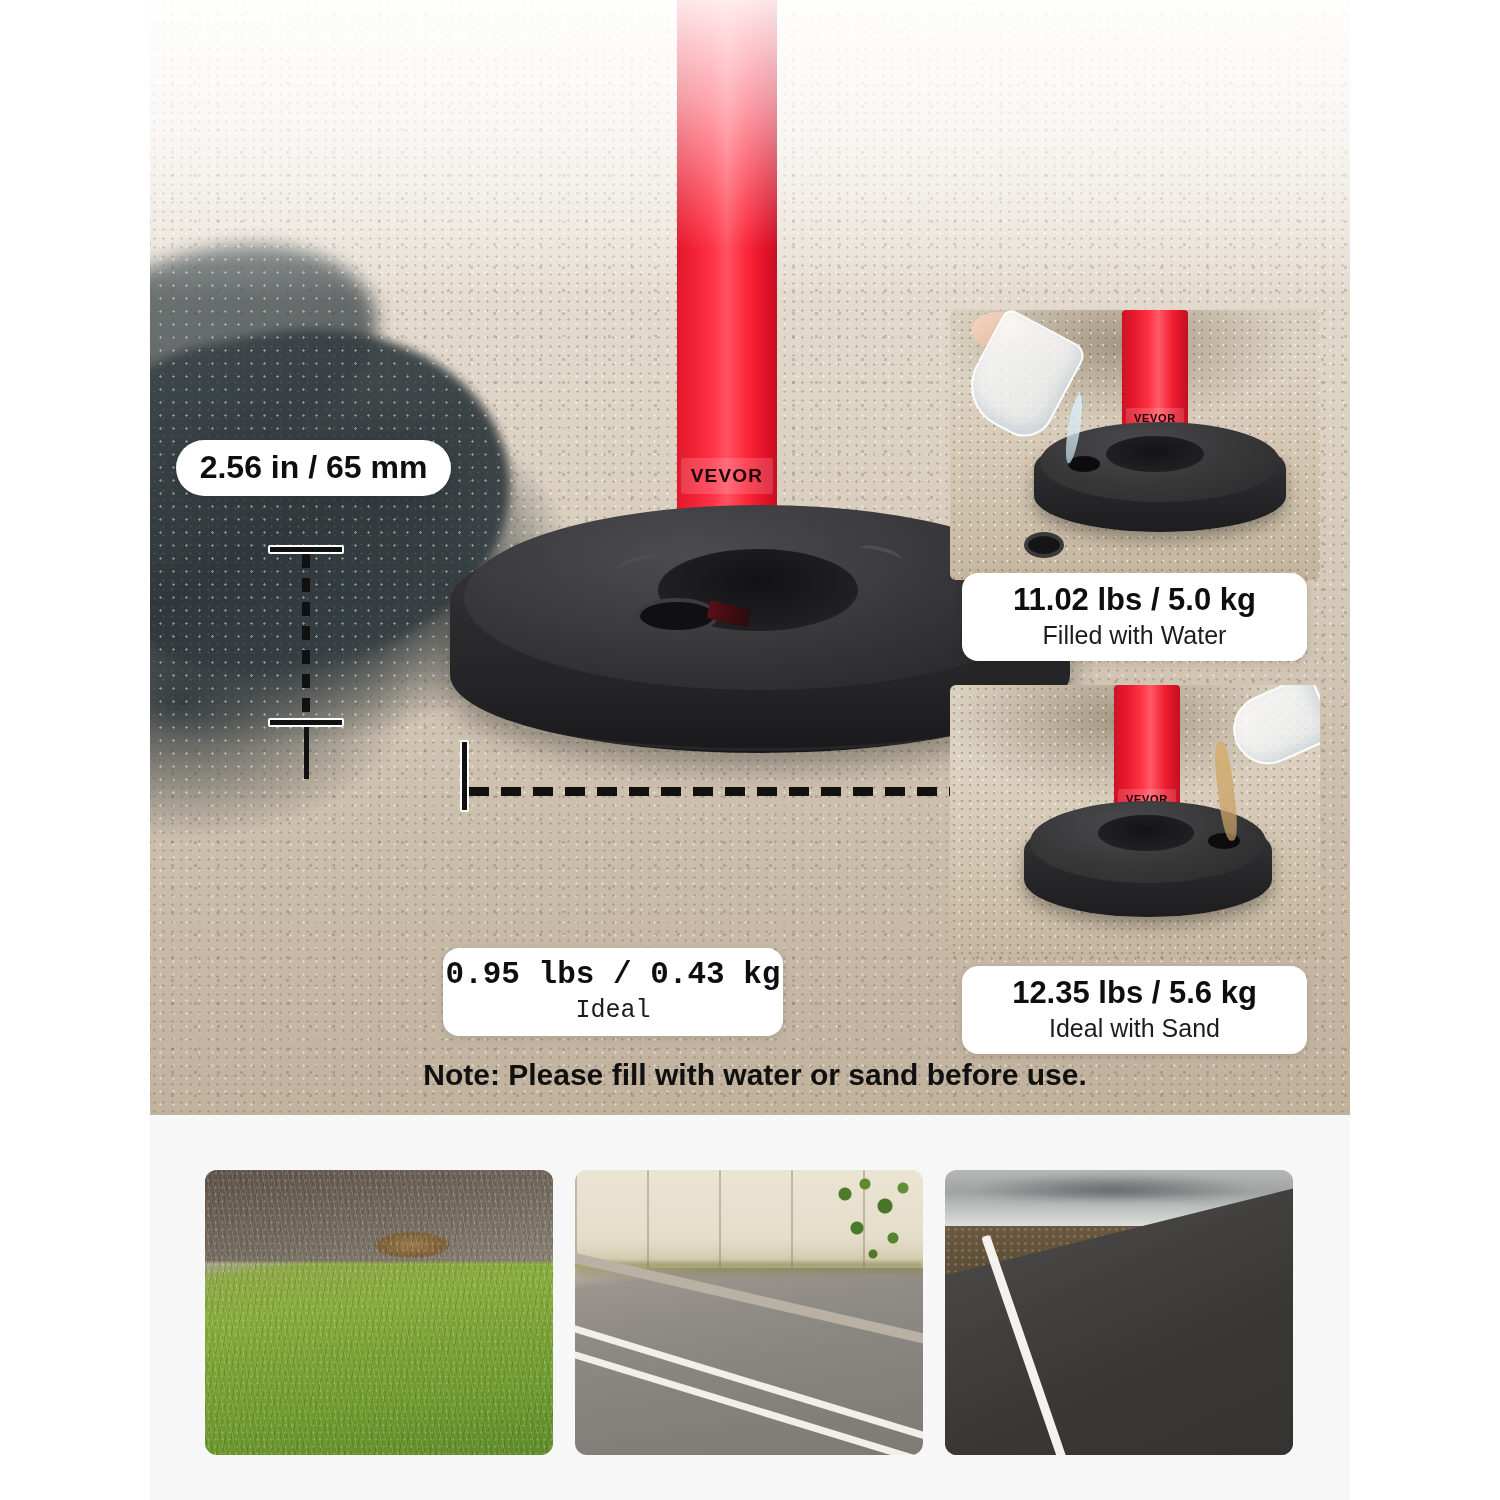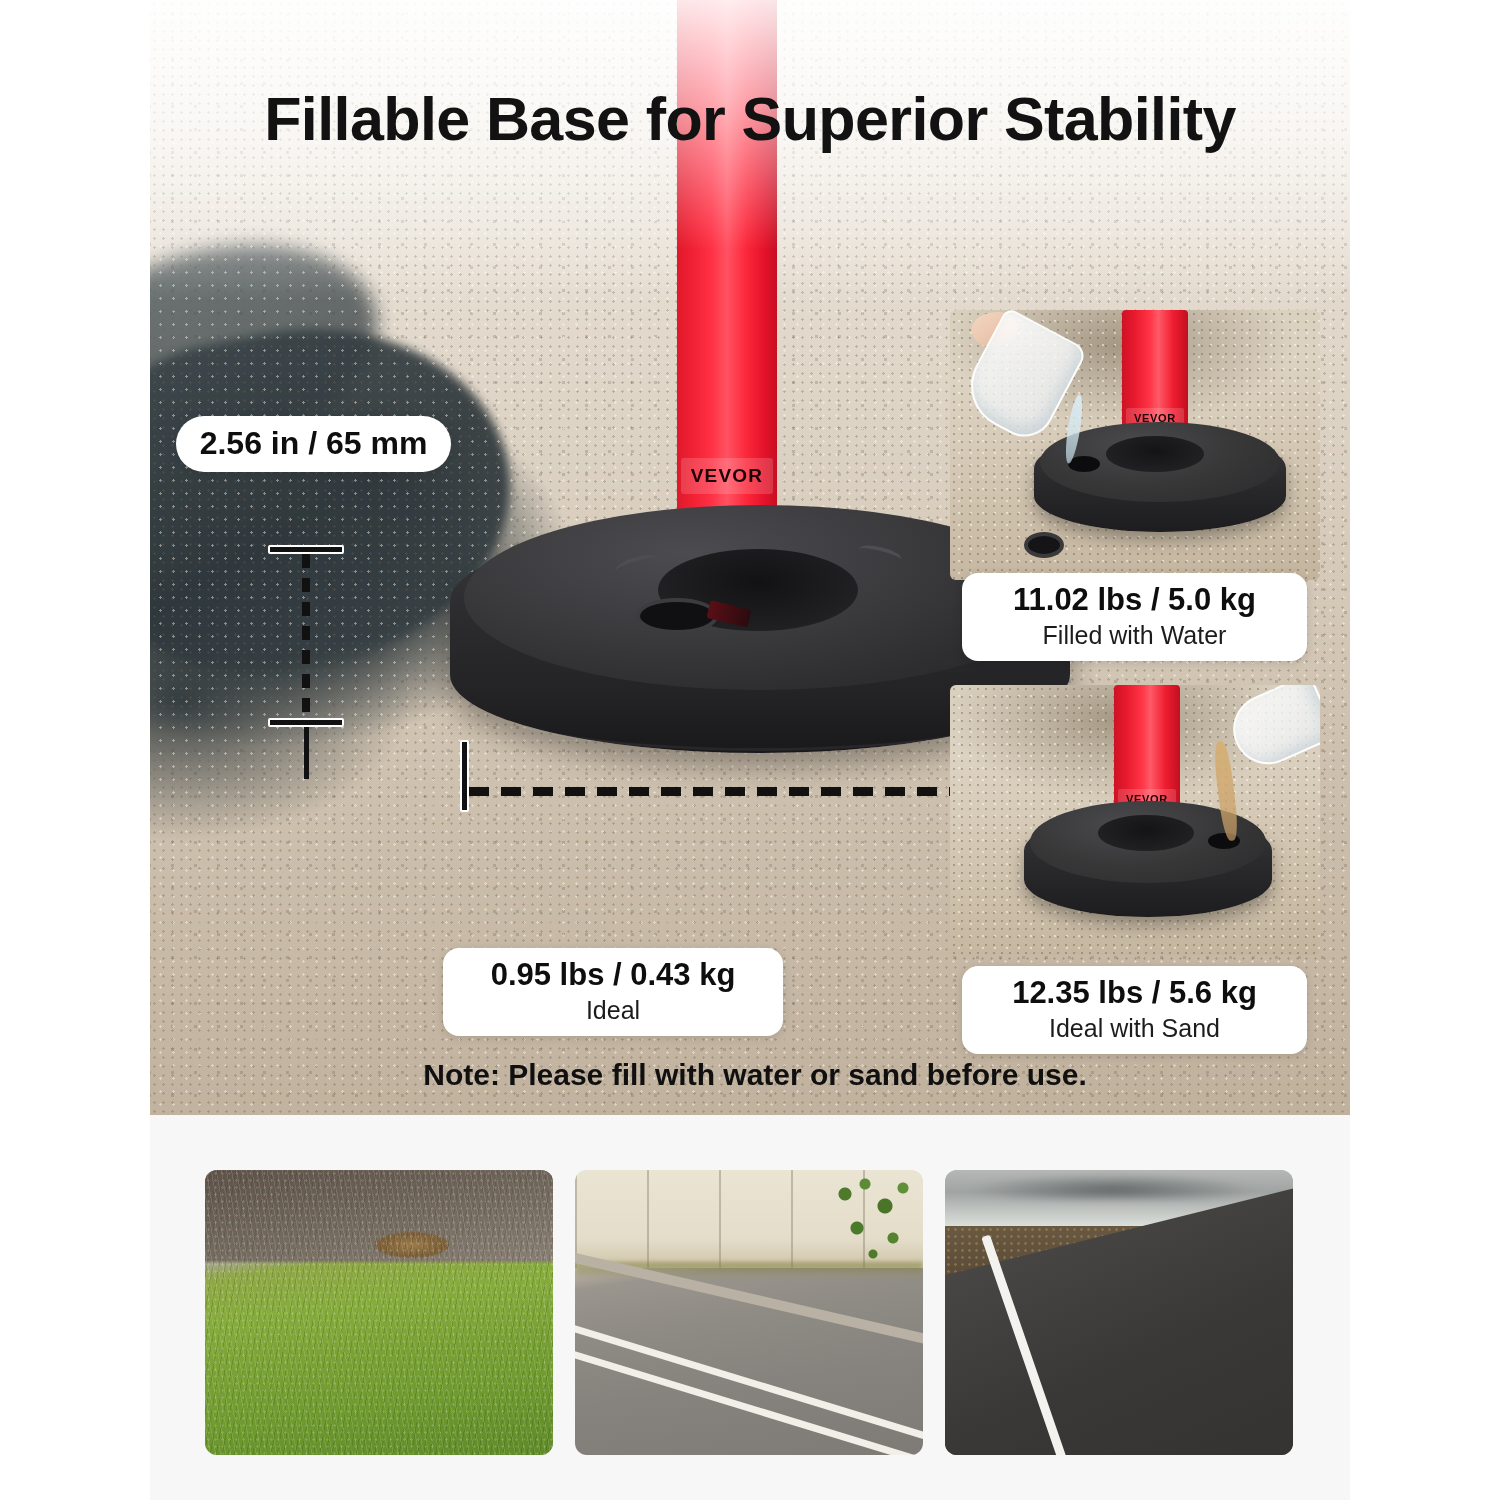--- a/index.html
+++ b/index.html
@@ -445,7 +445,6 @@
       <div class="cap right"></div>
     </div>
 
-    <div class="hero-title">Fillable Base for Superior Stability</div>
     <div class="hero-note">Note: Please fill with water or sand before use.</div>
 
     <div class="inset" id="inset-water">

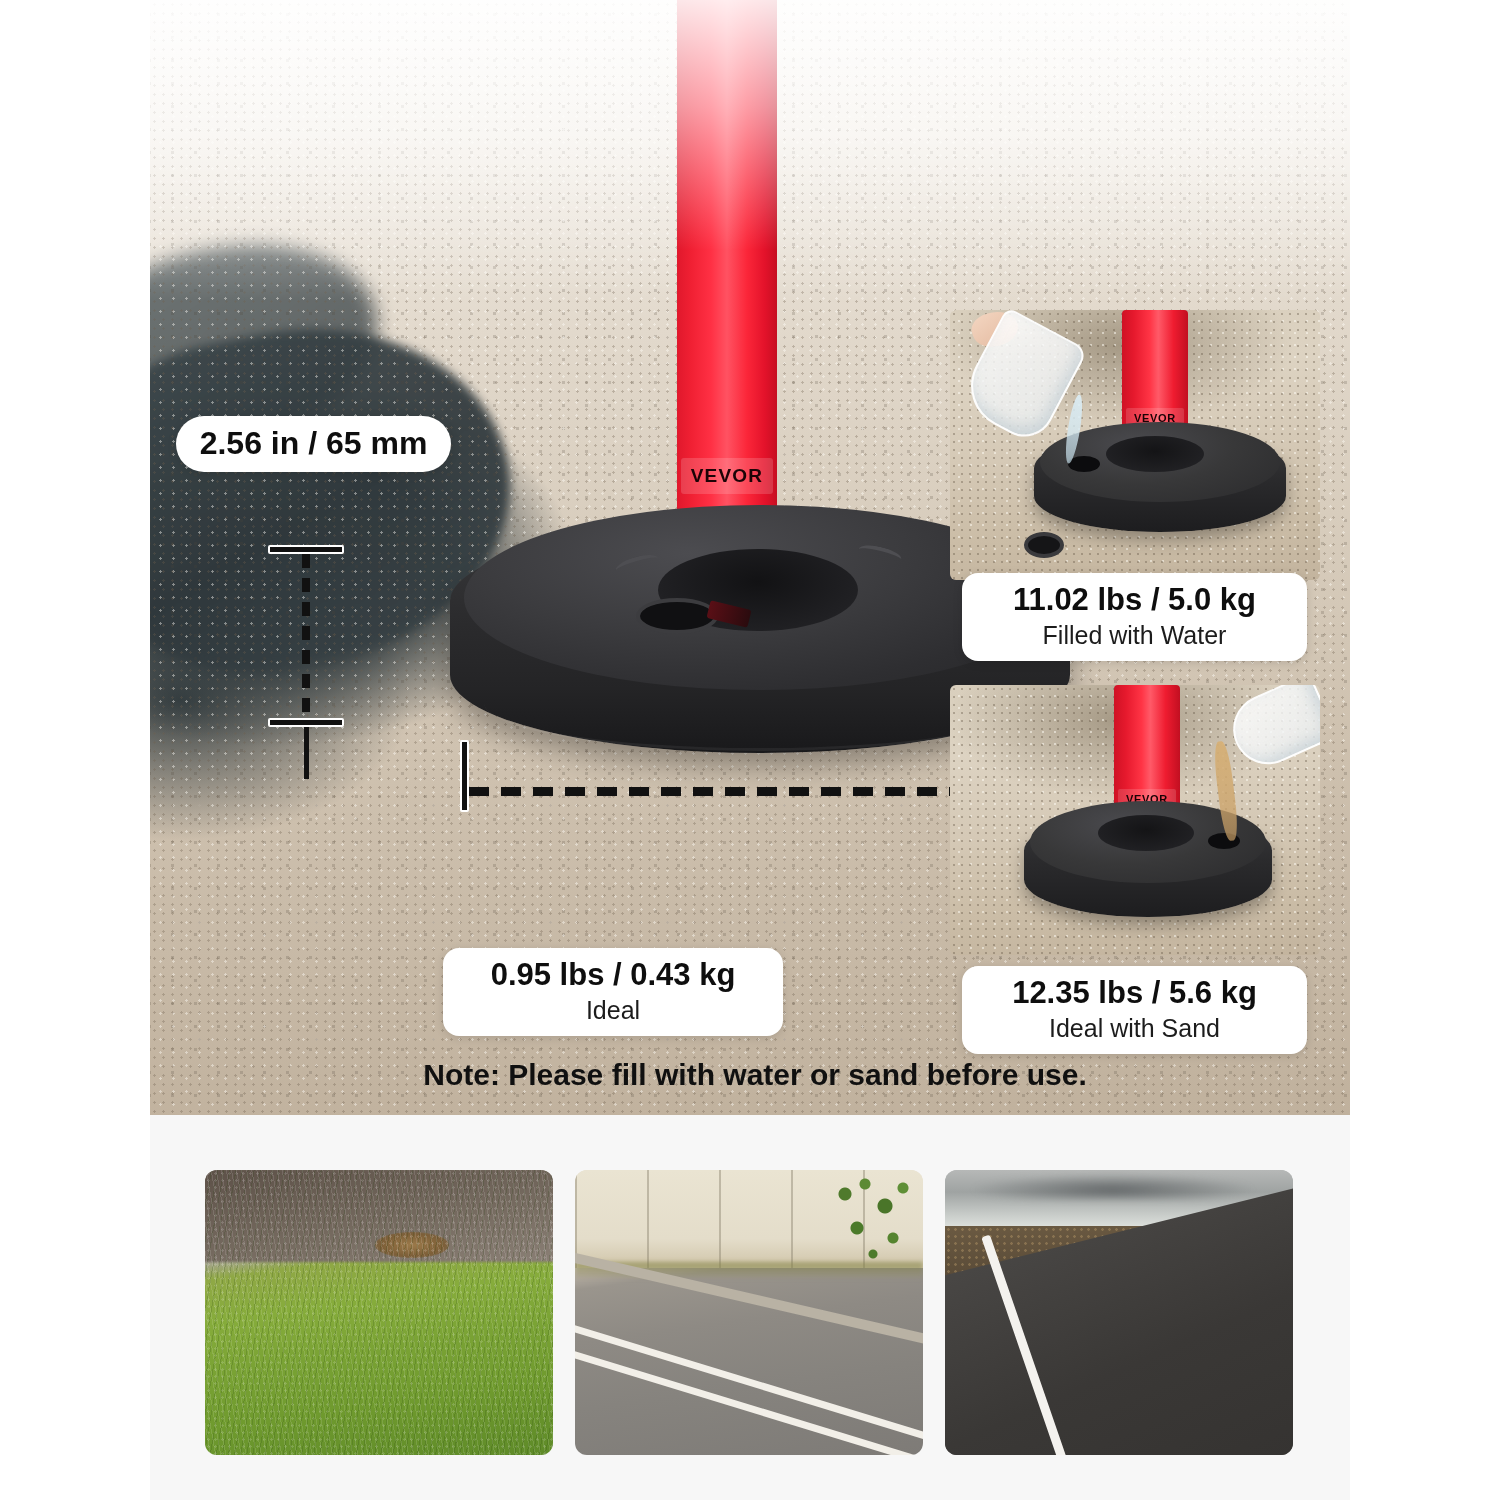--- a/index.html
+++ b/index.html
@@ -194,7 +194,7 @@
   .pill.one-line { border-radius: 28px; }
   .pill.one-line .big { font-size: 32px; }
 
-  #pill-height   { left: 26px;  top: 416px; width: 275px; height: 56px; justify-content: center; }
+  #pill-height   { left: 26px;  top: 440px; width: 275px; height: 56px; justify-content: center; }
   #pill-diameter { left: 280px; top: 817px; width: 349px; height: 54px; }
   #pill-empty    { left: 293px; top: 948px; width: 340px; height: 88px; }
   #pill-water    { left: 812px; top: 573px; width: 345px; height: 88px; border-radius: 16px; }

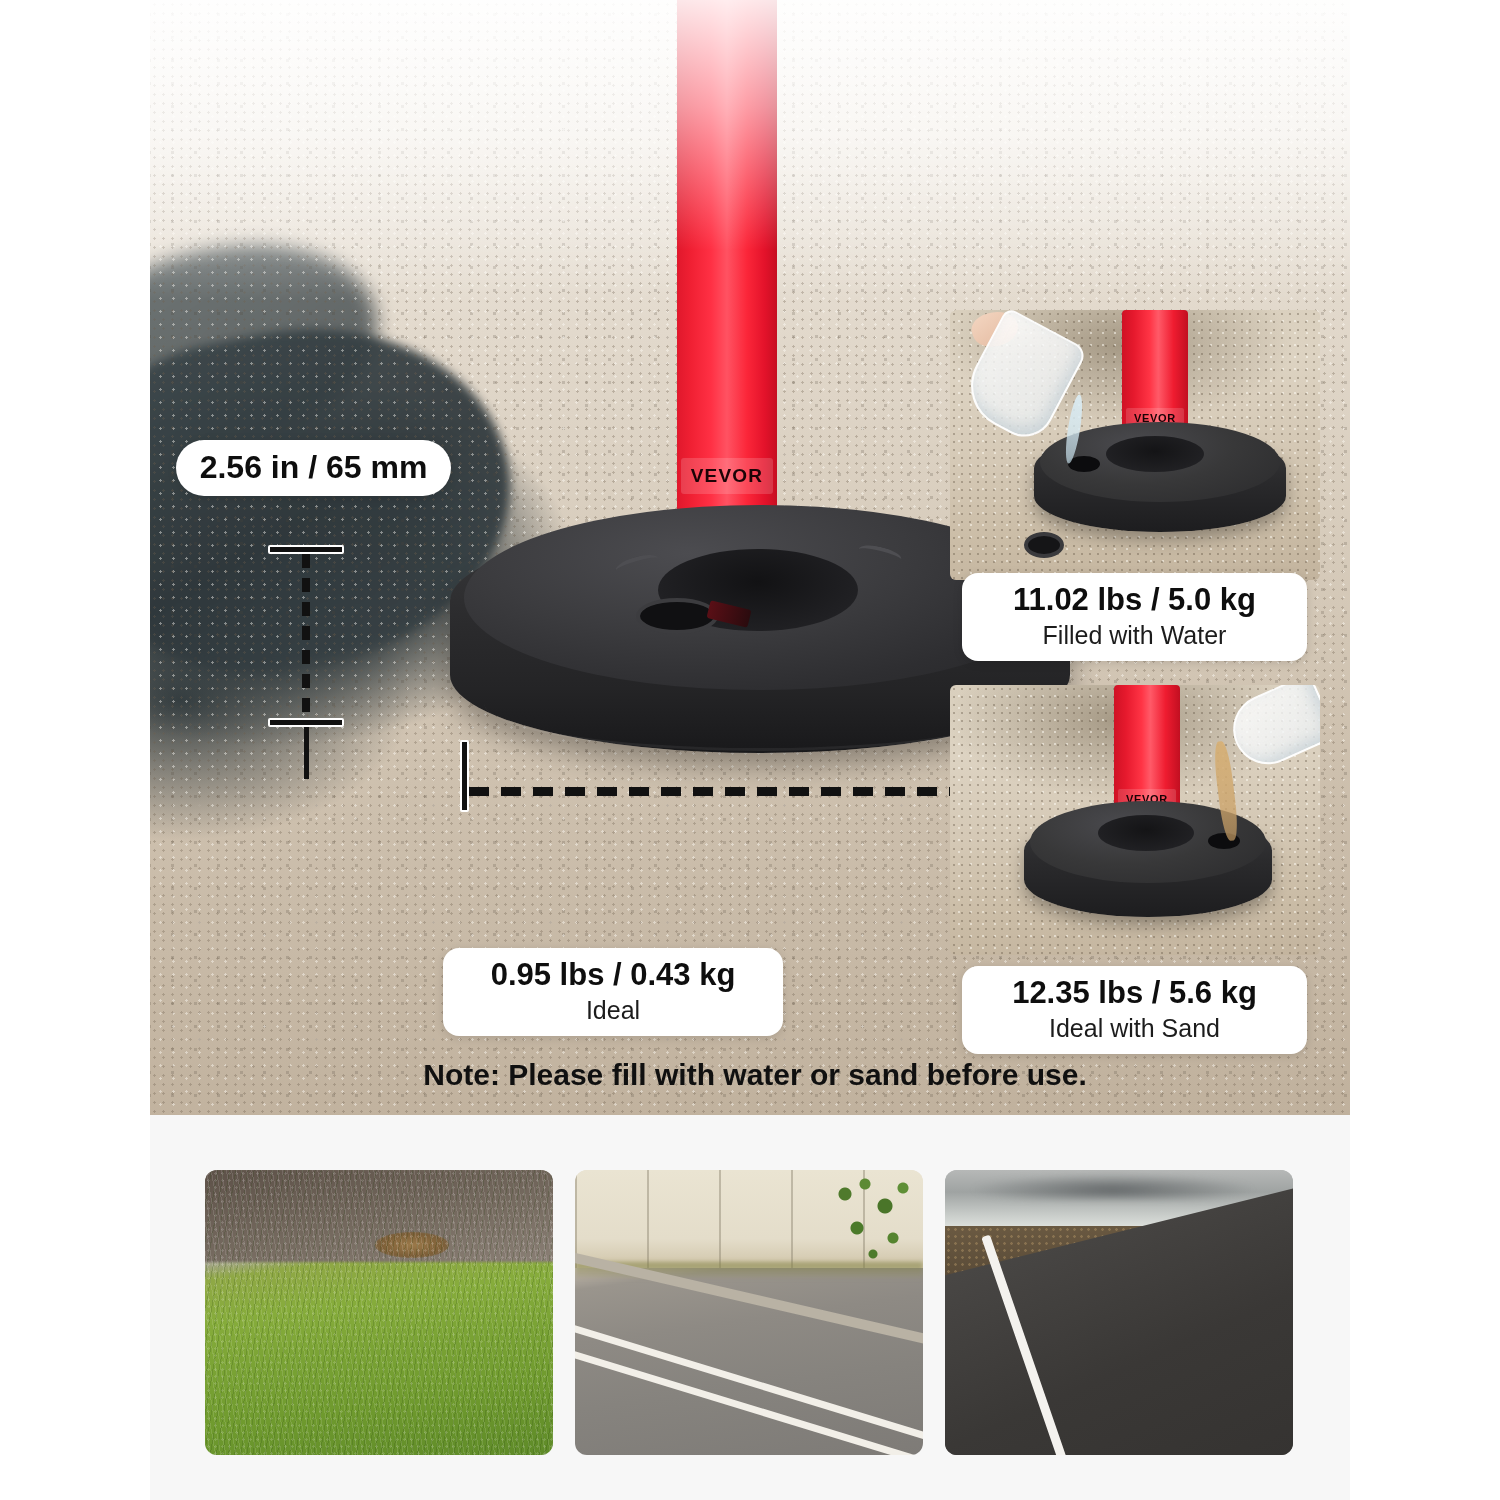--- a/index.html
+++ b/index.html
@@ -196,7 +196,7 @@
 
   #pill-height   { left: 26px;  top: 440px; width: 275px; height: 56px; justify-content: center; }
   #pill-diameter { left: 280px; top: 817px; width: 349px; height: 54px; }
-  #pill-empty    { left: 293px; top: 948px; width: 340px; height: 88px; }
+  #pill-empty    { left: 293px; top: 948px; width: 340px; height: 88px; font-family: Liberation Mono, monospace; }
   #pill-water    { left: 812px; top: 573px; width: 345px; height: 88px; border-radius: 16px; }
   #pill-sand     { left: 812px; top: 948px; width: 345px; height: 88px; margin-top: 18px; }
 

